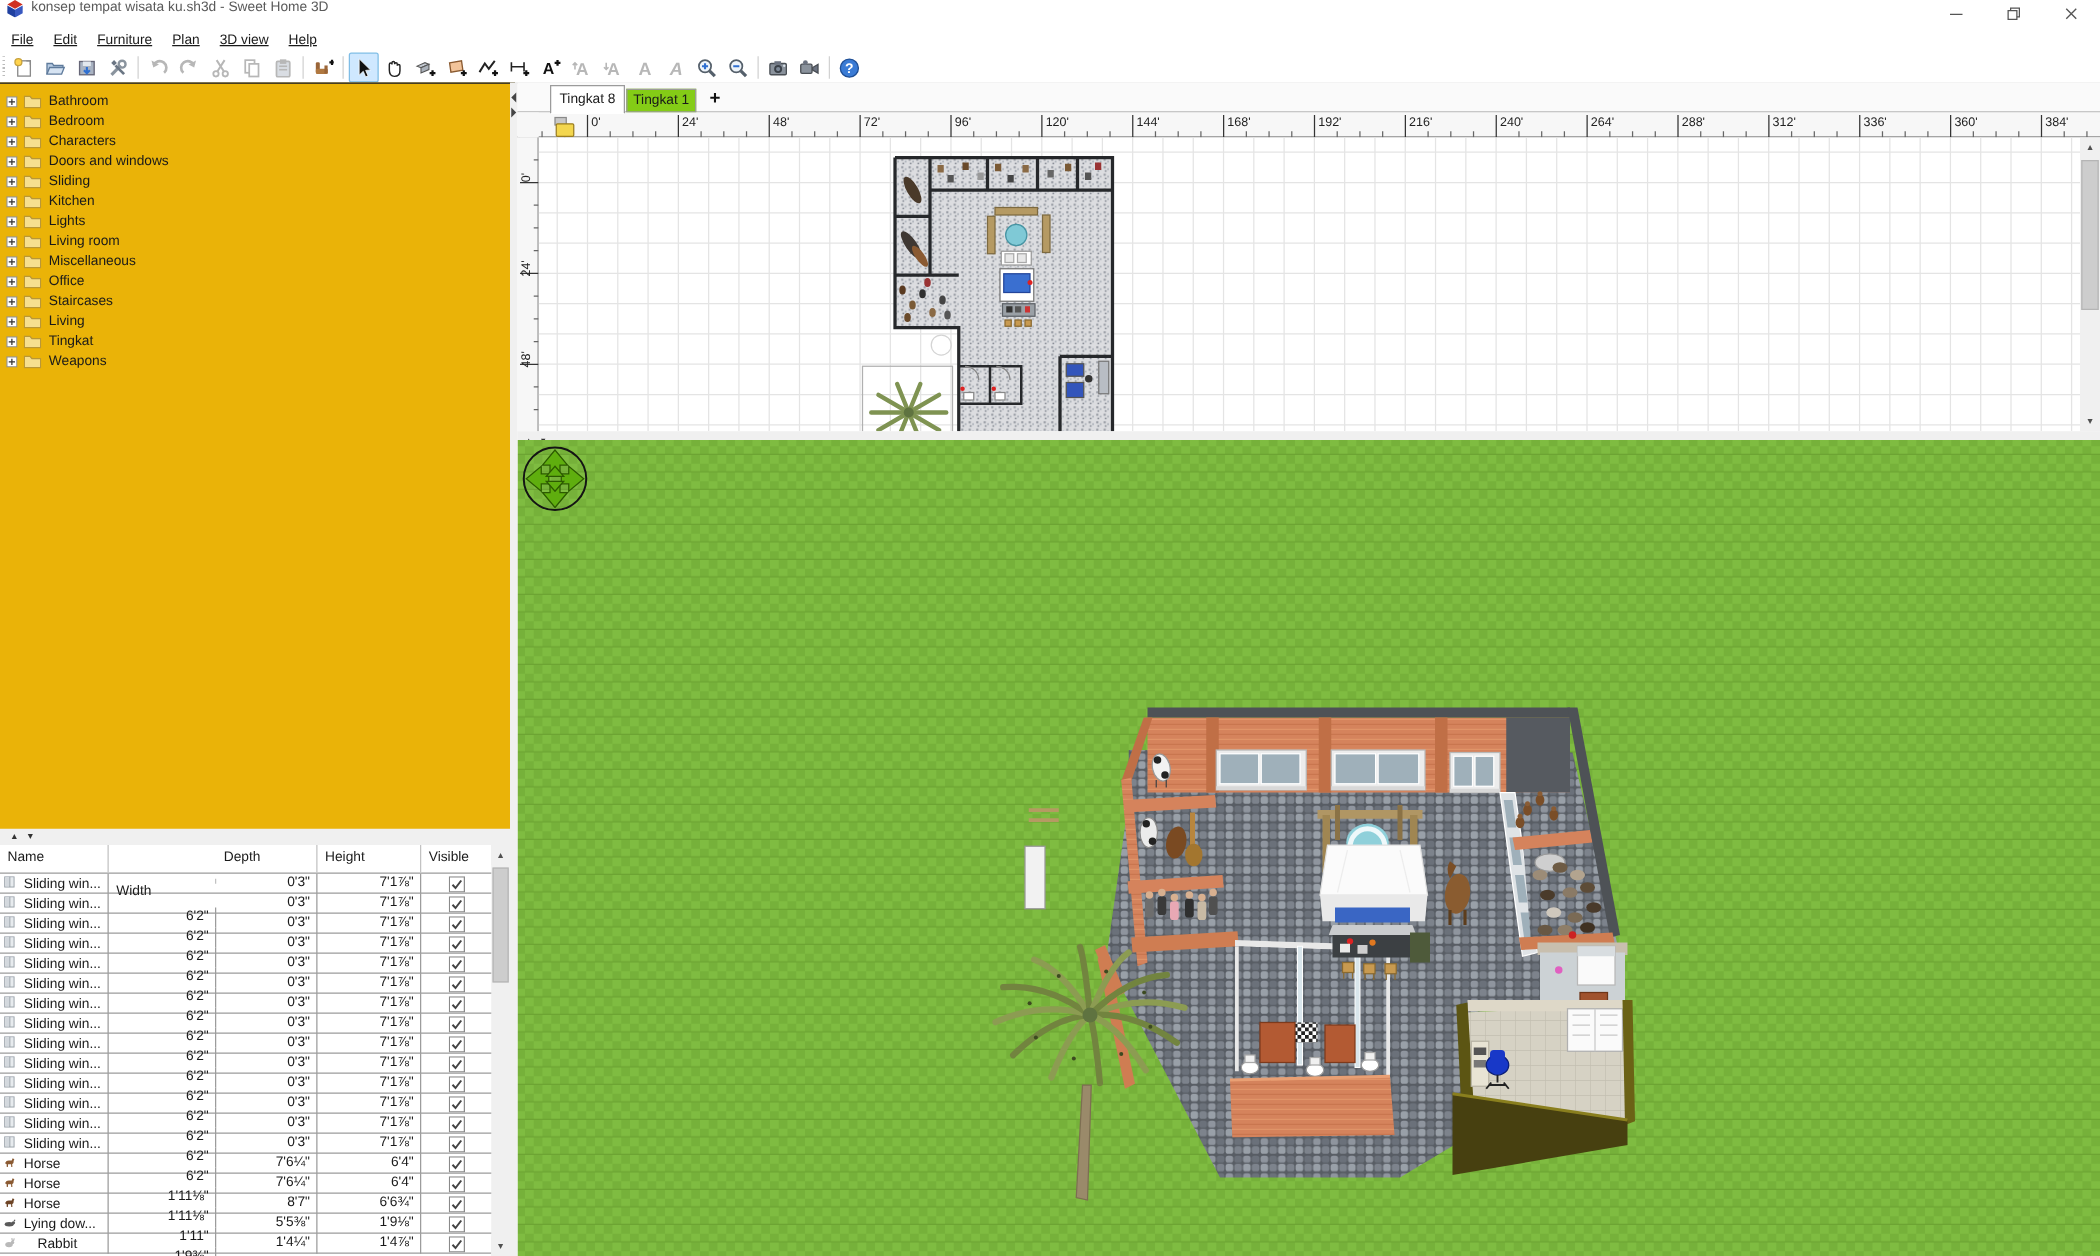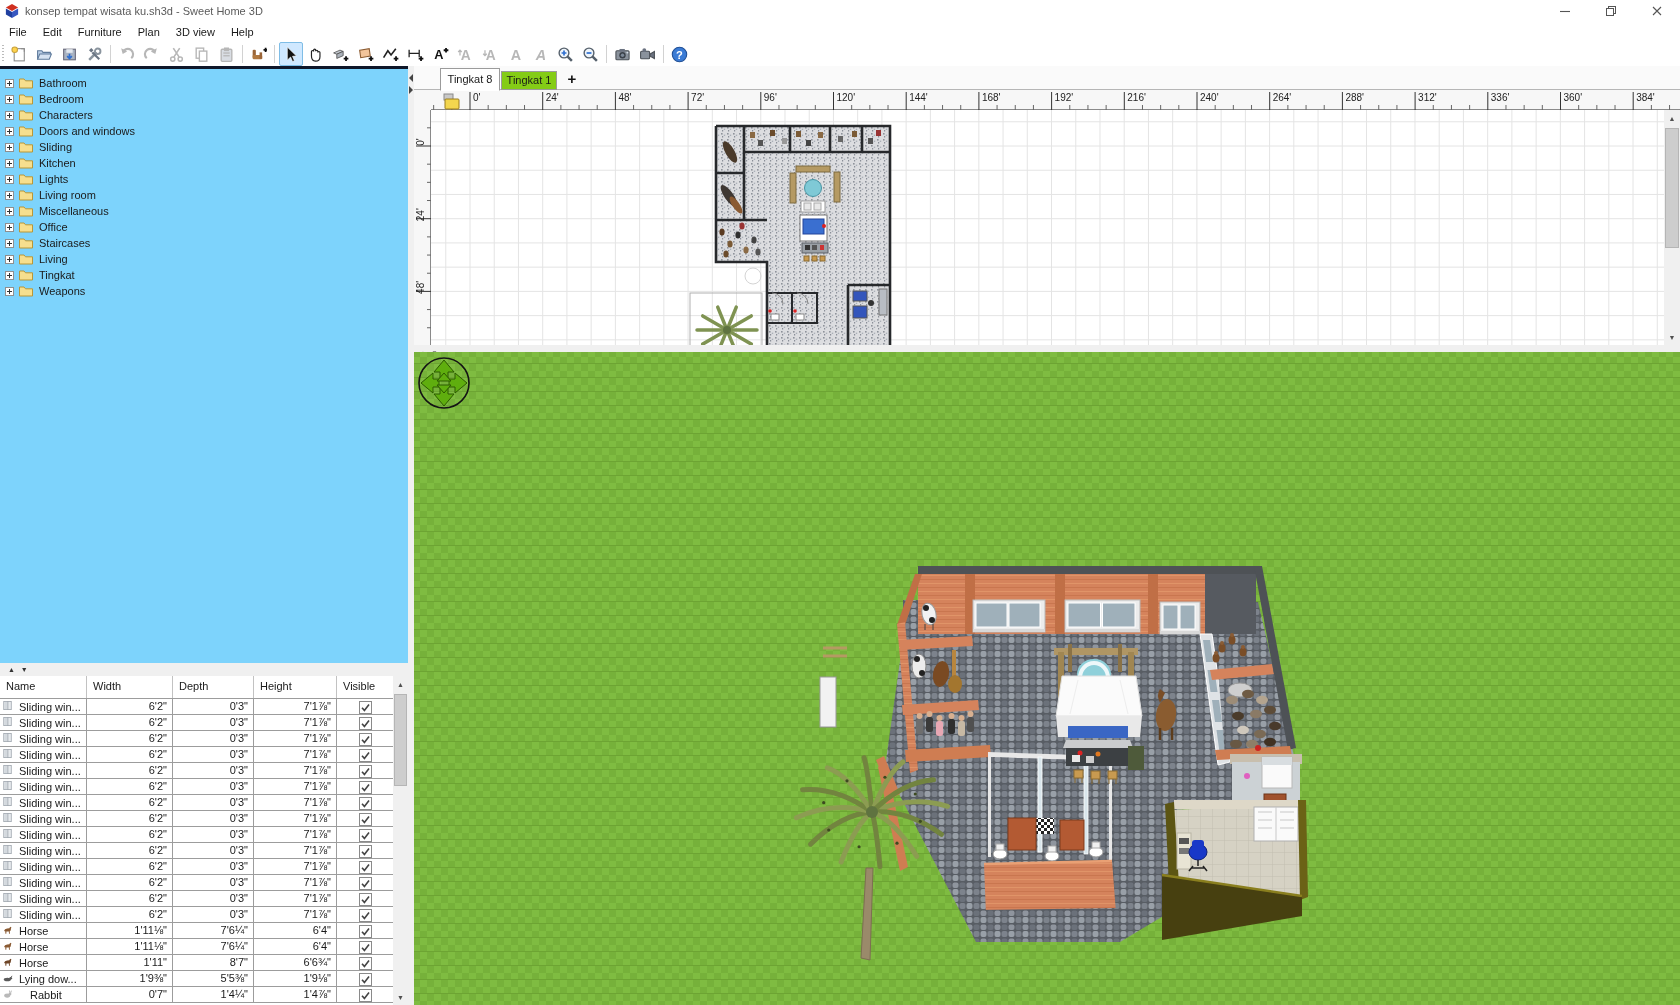--- a/index.html
+++ b/index.html
@@ -6,7 +6,7 @@
   #app{position:relative;width:1680px;height:1005px;background:#fff;overflow:hidden;
        font-family:"Liberation Sans",sans-serif;font-size:11px;color:#1a1a1a;}
   
-  #titlebar{position:absolute;left:0;top:0;width:1680px;height:22px;background:#fff;display:flex;align-items:center;}
+  #titlebar{position:absolute;left:0;top:0;width:1680px;height:22px;background:#fff;display:flex;align-items:flex-start;}
   #titlebar .appicon{margin:0 6px 0 5px;width:14px;height:14px;}
   #titlebar .title{color:#5a5a5a;}
   #wincontrols{position:absolute;right:0;top:0;height:22px;display:flex;}

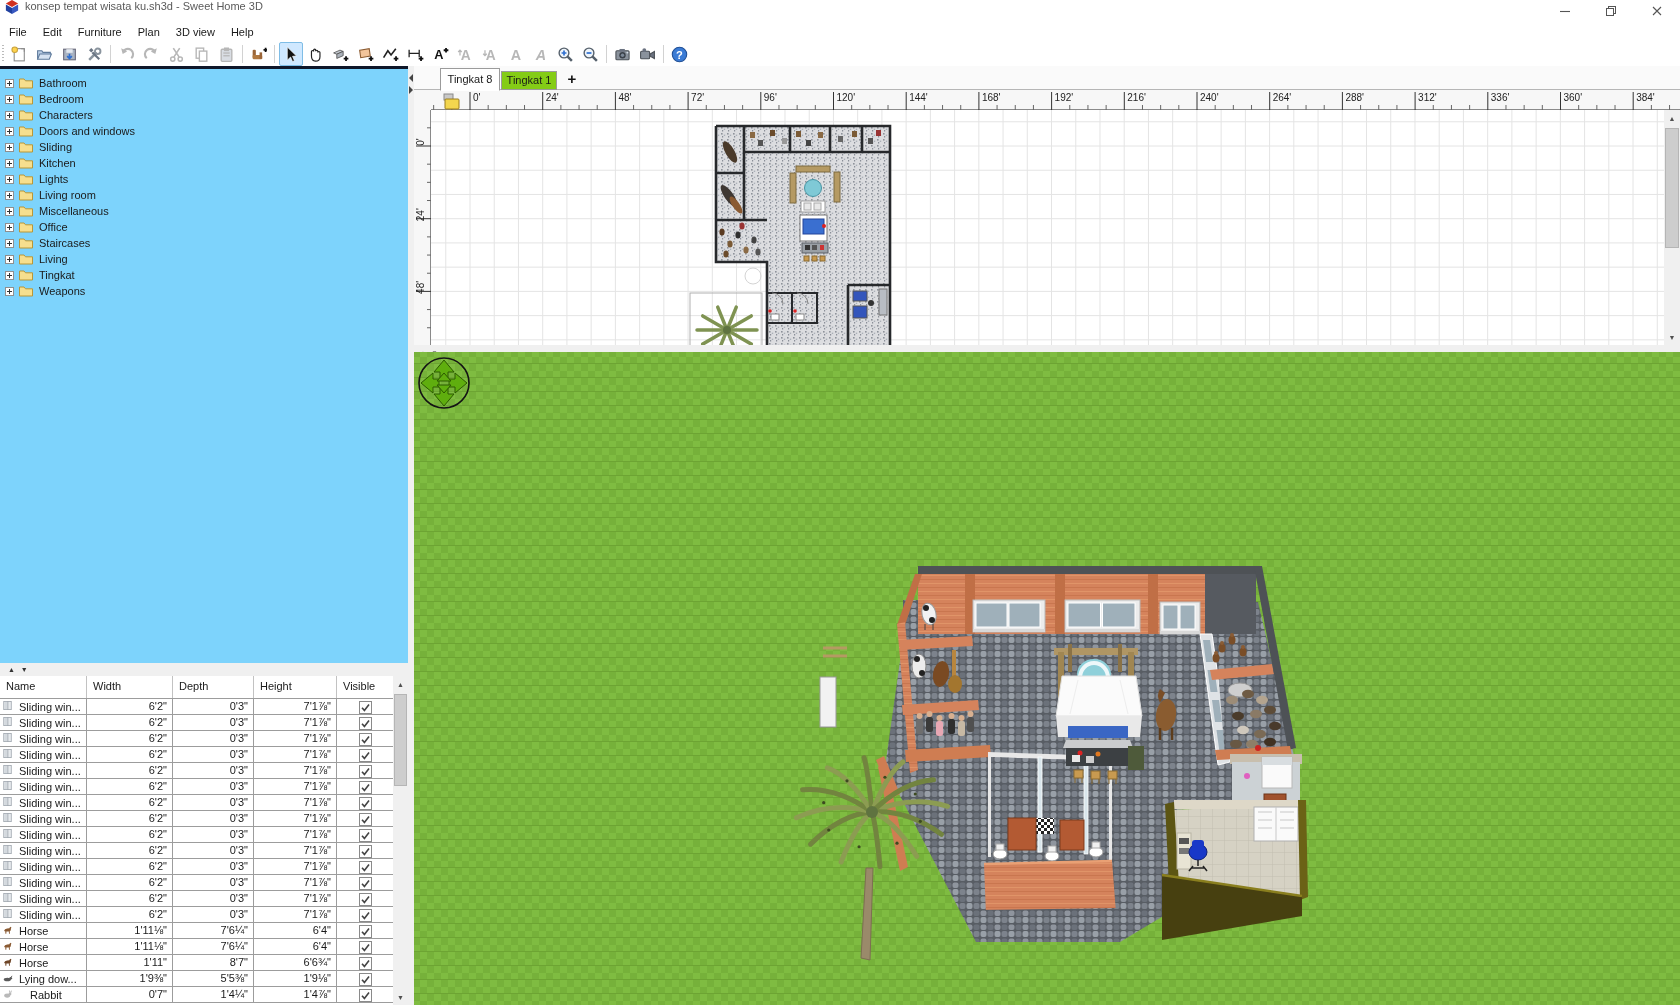--- a/index.html
+++ b/index.html
@@ -11,7 +11,7 @@
   #titlebar .title{color:#5a5a5a;}
   #wincontrols{position:absolute;right:0;top:0;height:22px;display:flex;}
   .winbtn{width:46px;height:22px;display:flex;align-items:center;justify-content:center;}
-  #menubar{position:absolute;left:0;top:22px;width:1636px;height:20px;background:#fff;display:flex;align-items:center;}
+  #menubar{position:absolute;left:0;top:22px;width:1636px;height:20px;background:#fff;display:flex;align-items:center;text-decoration:underline;}
   .menuitem{padding:0 8px;height:20px;line-height:20px;}
   .menuitem:first-child{padding-left:9px;}
   #toolbar{position:absolute;left:0;top:42px;width:1680px;height:24px;background:#fff;

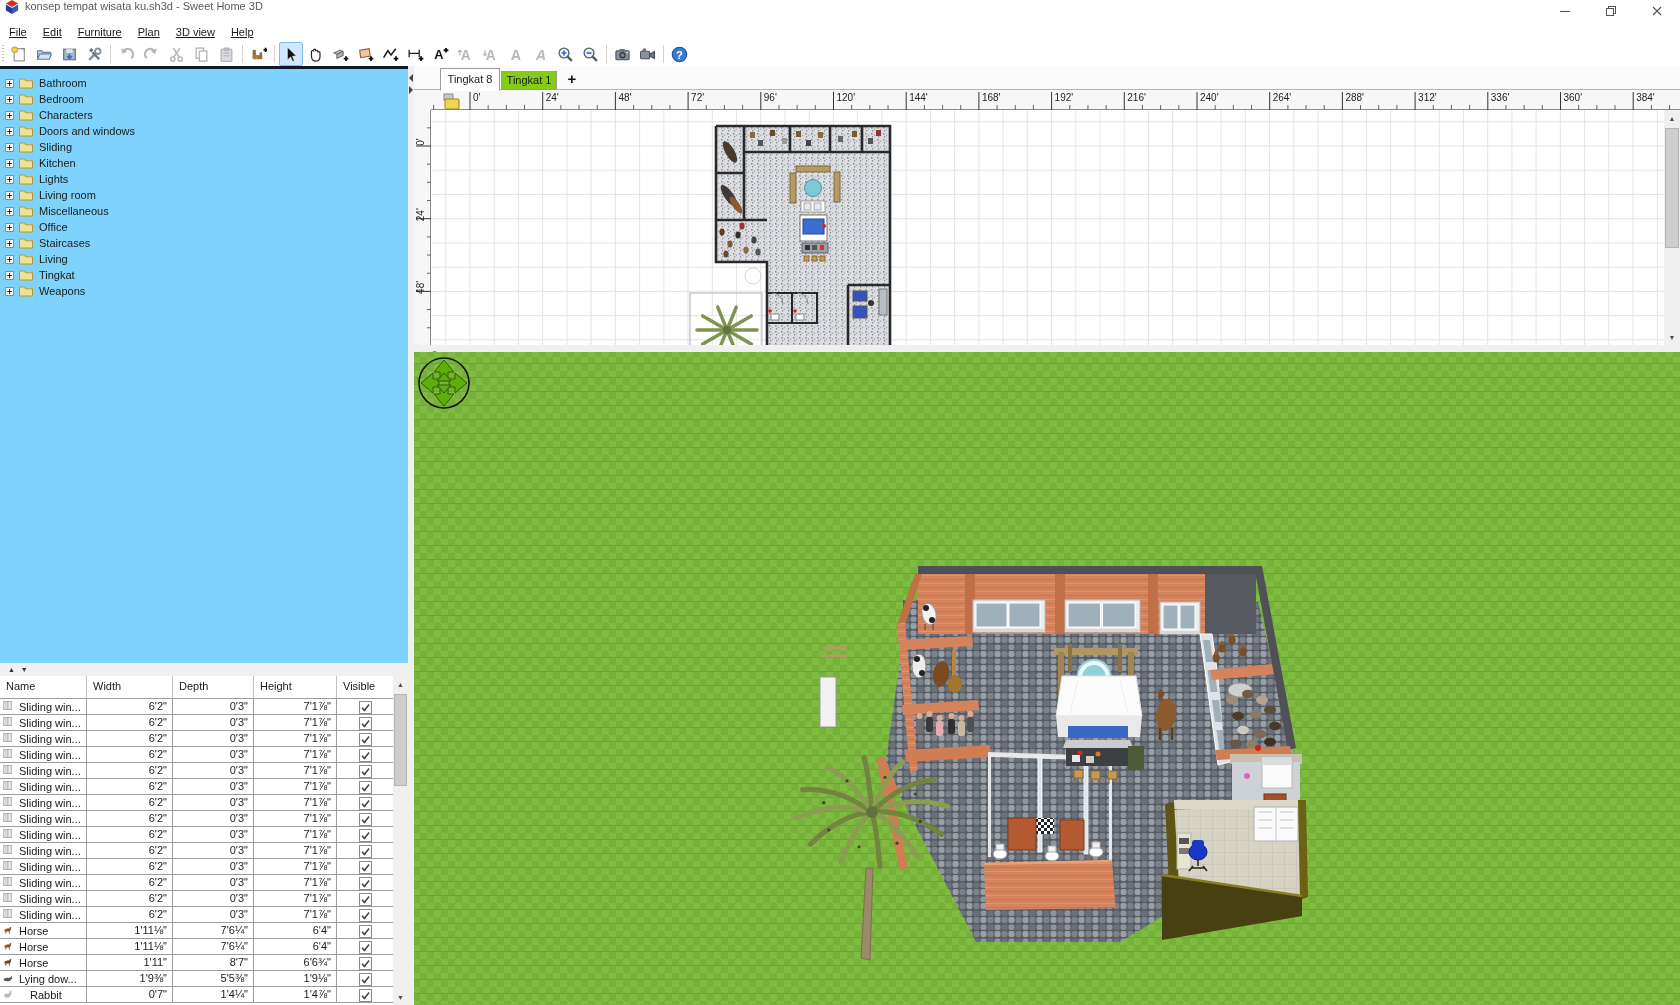--- a/index.html
+++ b/index.html
@@ -22,7 +22,7 @@
   .tbtn.selected{background:#cfe8ff;border-color:#7fbde6;}
   .tsep{width:1px;height:18px;background:#d2d2d2;margin:0 3px;}
   
-  #catalog{position:absolute;left:0;top:66px;width:412px;height:597px;background:#7dd3fc;overflow:hidden;border-top:3px solid #0f172a;}
+  #catalog{position:absolute;left:0;top:66px;width:412px;height:597px;background:#eab308;overflow:hidden;border-top:1px solid #0f172a;}
   .treerow{height:16px;display:flex;align-items:center;padding-left:5px;}
   .expander{width:9px;height:9px;margin-right:5px;flex:none;}
   .treefolder{width:14px;height:12px;margin-right:6px;flex:none;}

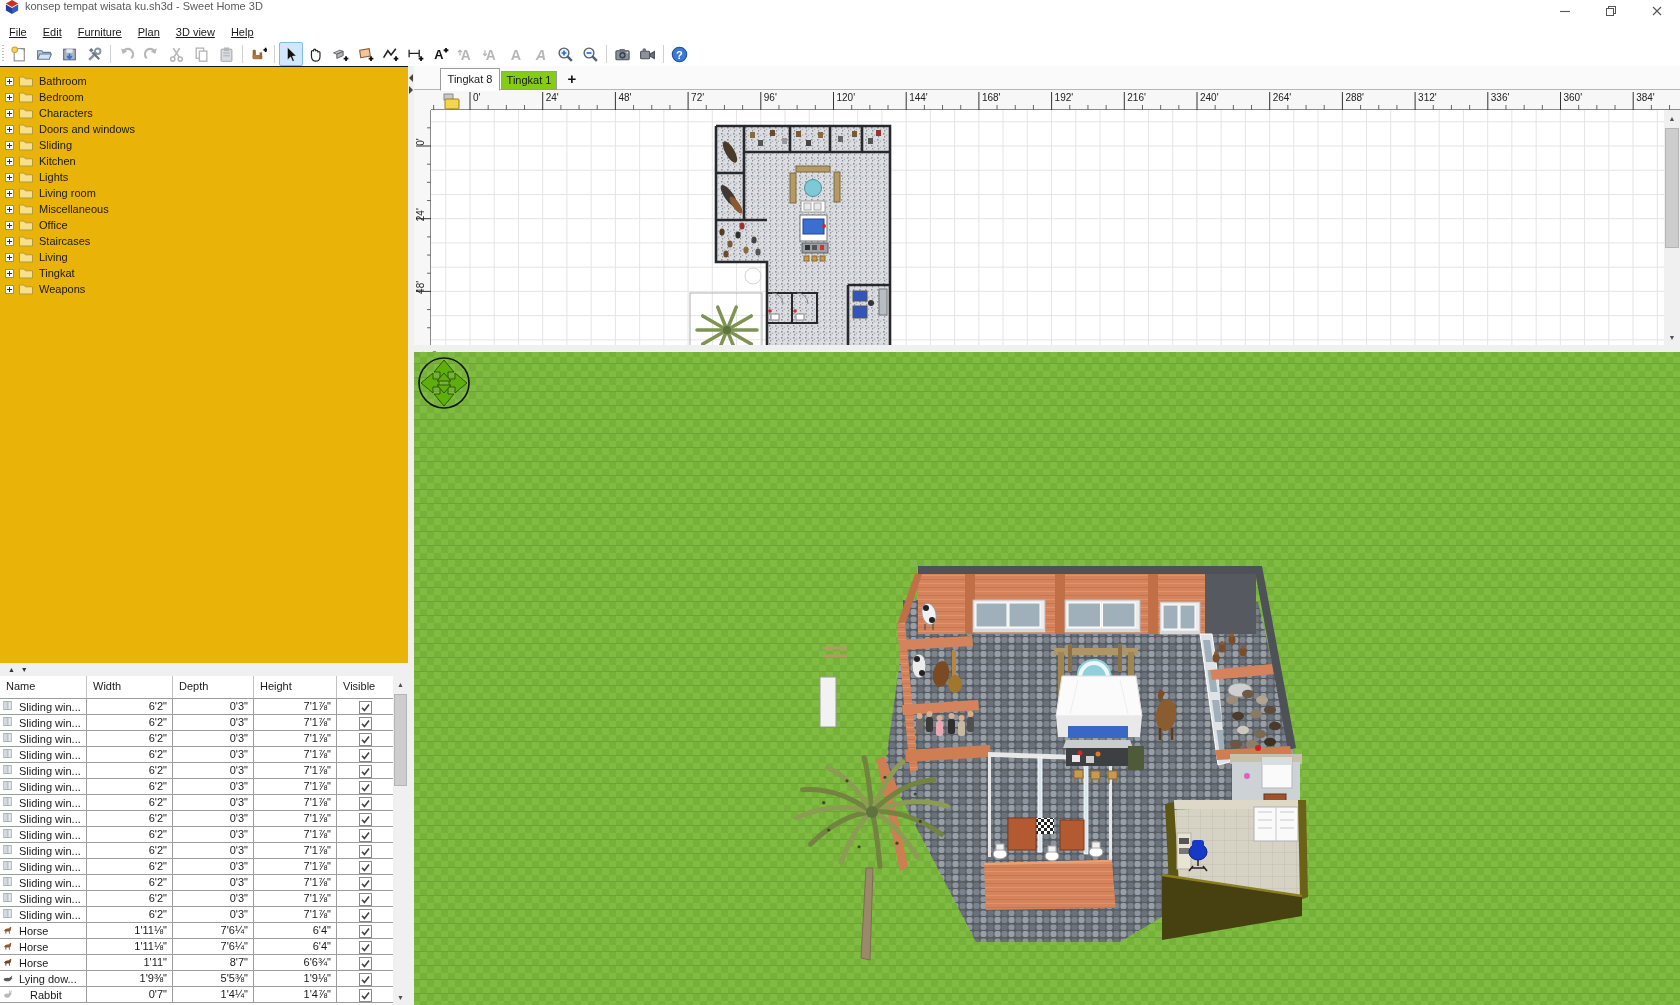--- a/index.html
+++ b/index.html
@@ -36,7 +36,7 @@
   .tc.name{display:flex;align-items:center;padding-left:3px;}
   .tc.num{text-align:right;padding-right:5px;}
   .tc.vis{display:flex;align-items:center;justify-content:center;}
-  .c-name{width:87px;} .c-w{width:86px;} .c-d{width:81px;} .c-h{width:83px;} .c-v{width:56px;border-right:none!important;}
+  .c-name{width:87px;} .c-w{width:86px;margin-top:27px;} .c-d{width:81px;} .c-h{width:83px;} .c-v{width:56px;border-right:none!important;}
   #tscroll{position:absolute;left:393px;top:676px;width:15px;height:329px;background:#f0f0f0;}
   .sbtn{position:absolute;left:0;width:15px;height:16px;background:#f0f0f0;display:flex;align-items:center;justify-content:center;font-size:7px;color:#505050;}
   .sthumb{position:absolute;left:1px;width:13px;background:#cdcdcd;border:1px solid #b5b5b5;box-sizing:border-box;}

